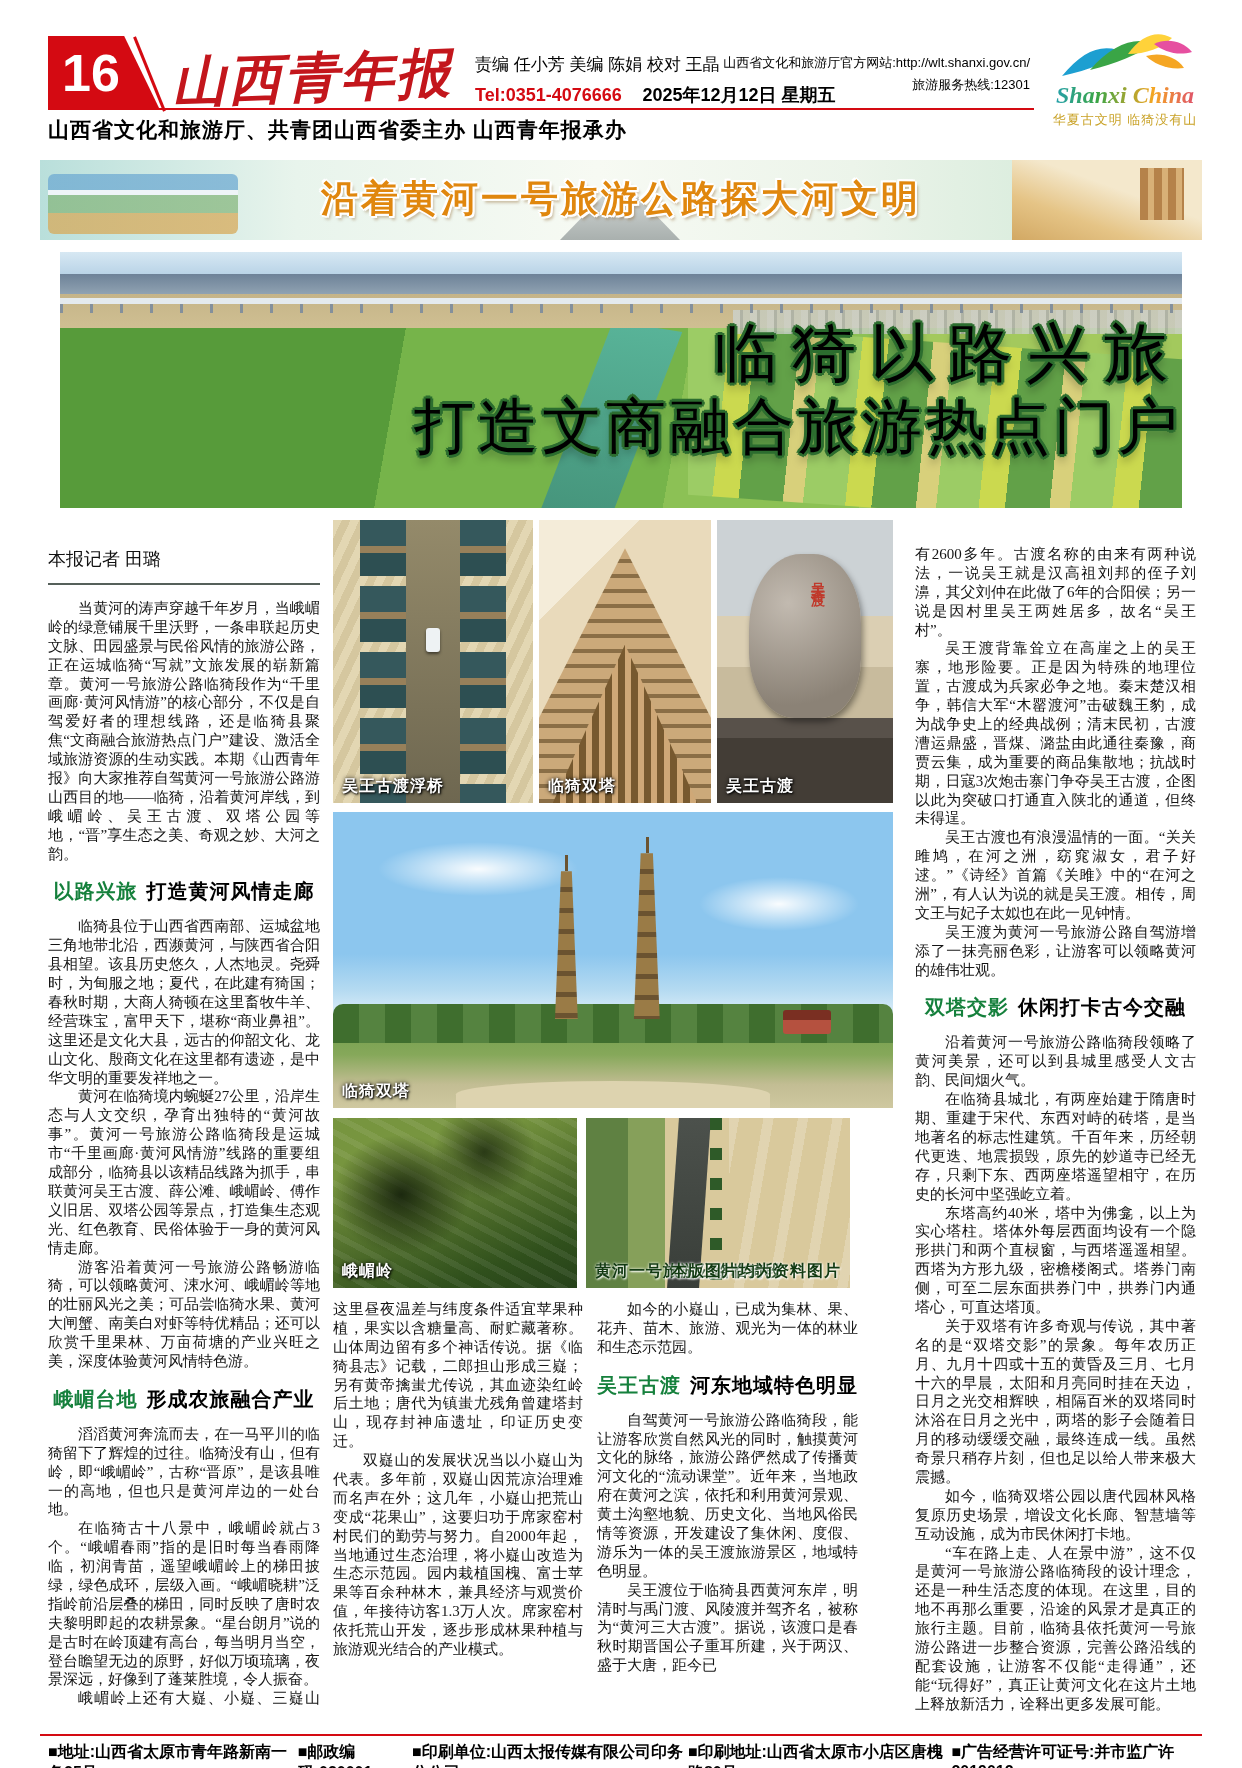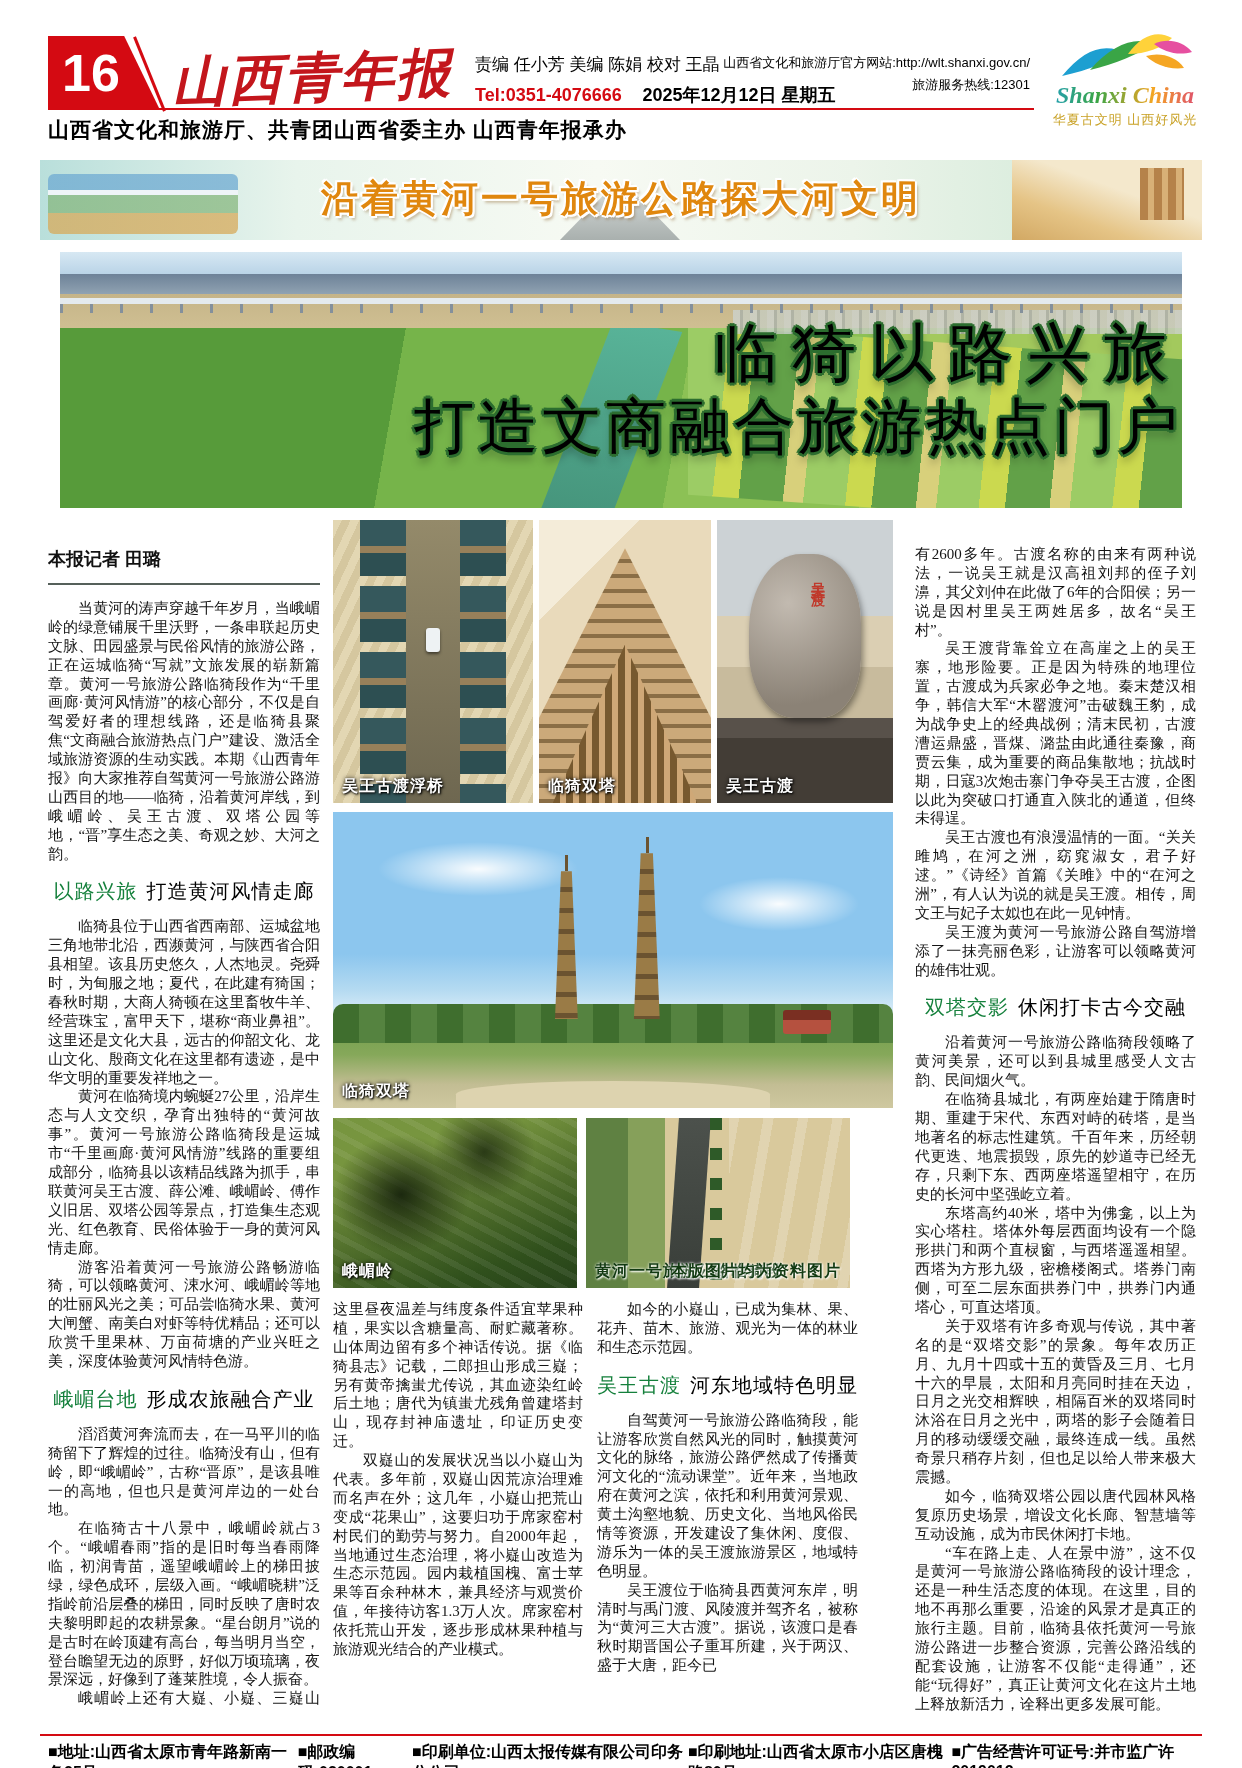--- a/index.html
+++ b/index.html
@@ -193,7 +193,7 @@
       <path d="M96 26 C110 22, 126 26, 134 38 C118 40, 104 34, 96 26 Z" fill="#f5a623"></path>
     </svg>
     <div class="brand">Shanxi China</div>
-    <div class="tagline">华夏古文明 山西好风光</div>
+    <div class="tagline">华夏古文明 临猗没有山</div>
   </div>
 
   <div class="abs" id="header-rule"></div>

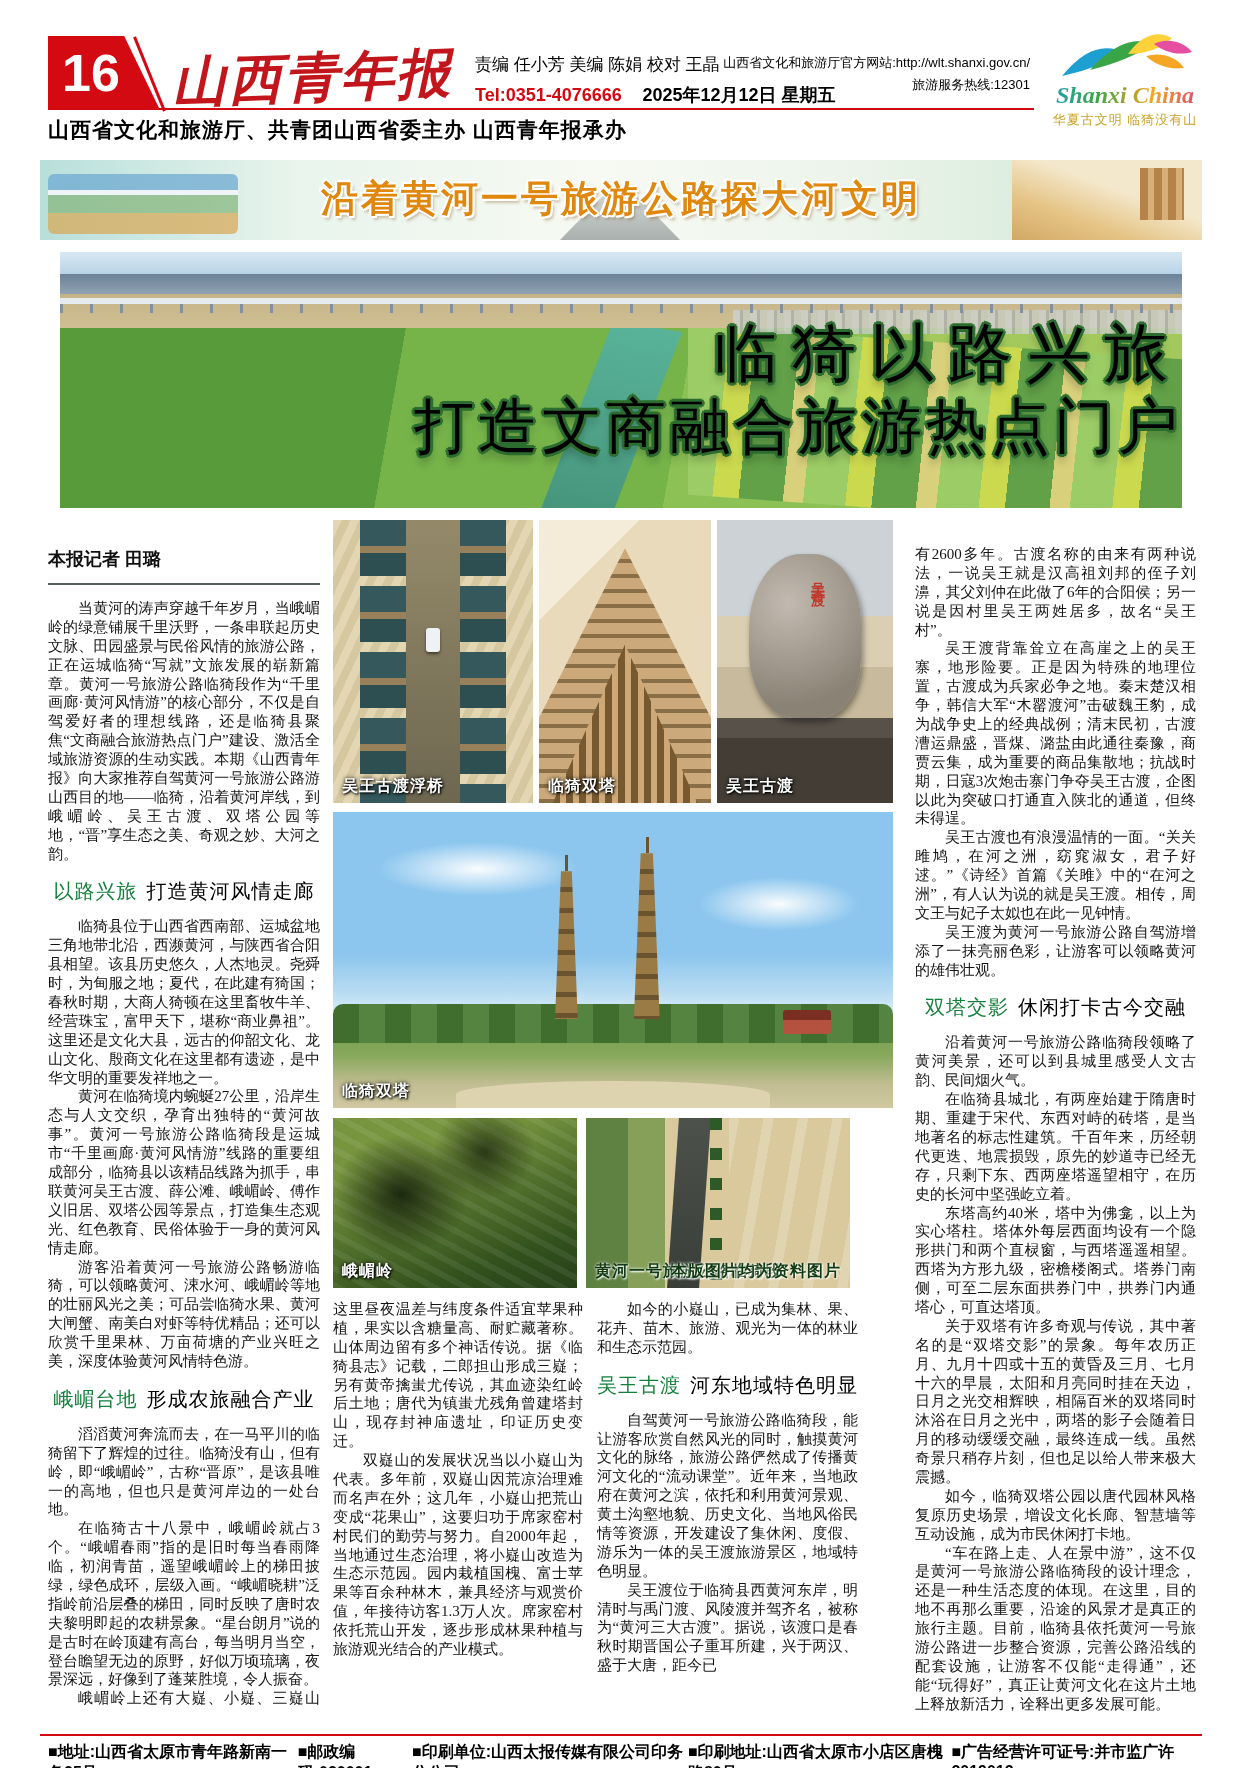--- a/index.html
+++ b/index.html
@@ -83,7 +83,7 @@
   #col2 { left:333px; top:1300px; width:250px; height:428px; }
   #col3 { left:597px; top:1300px; width:261px; height:428px; }
   #col4 { left:915px; top:545px;  width:281px; height:1185px; }
-  .byline { font-family:"Liberation Sans",sans-serif; font-weight:bold; font-size:18px; padding:2px 0 12px; }
+  .byline { font-family:"Liberation Sans",sans-serif; font-weight:normal; font-size:18px; padding:2px 0 12px; }
   .byline-rule { border-bottom:2px solid #55605a; margin-bottom:14px; }
   p.body { font-size:15px; line-height:1.26; text-align:justify; text-indent:2em; color:#141414; }
   p.body.noindent { text-indent:0; }

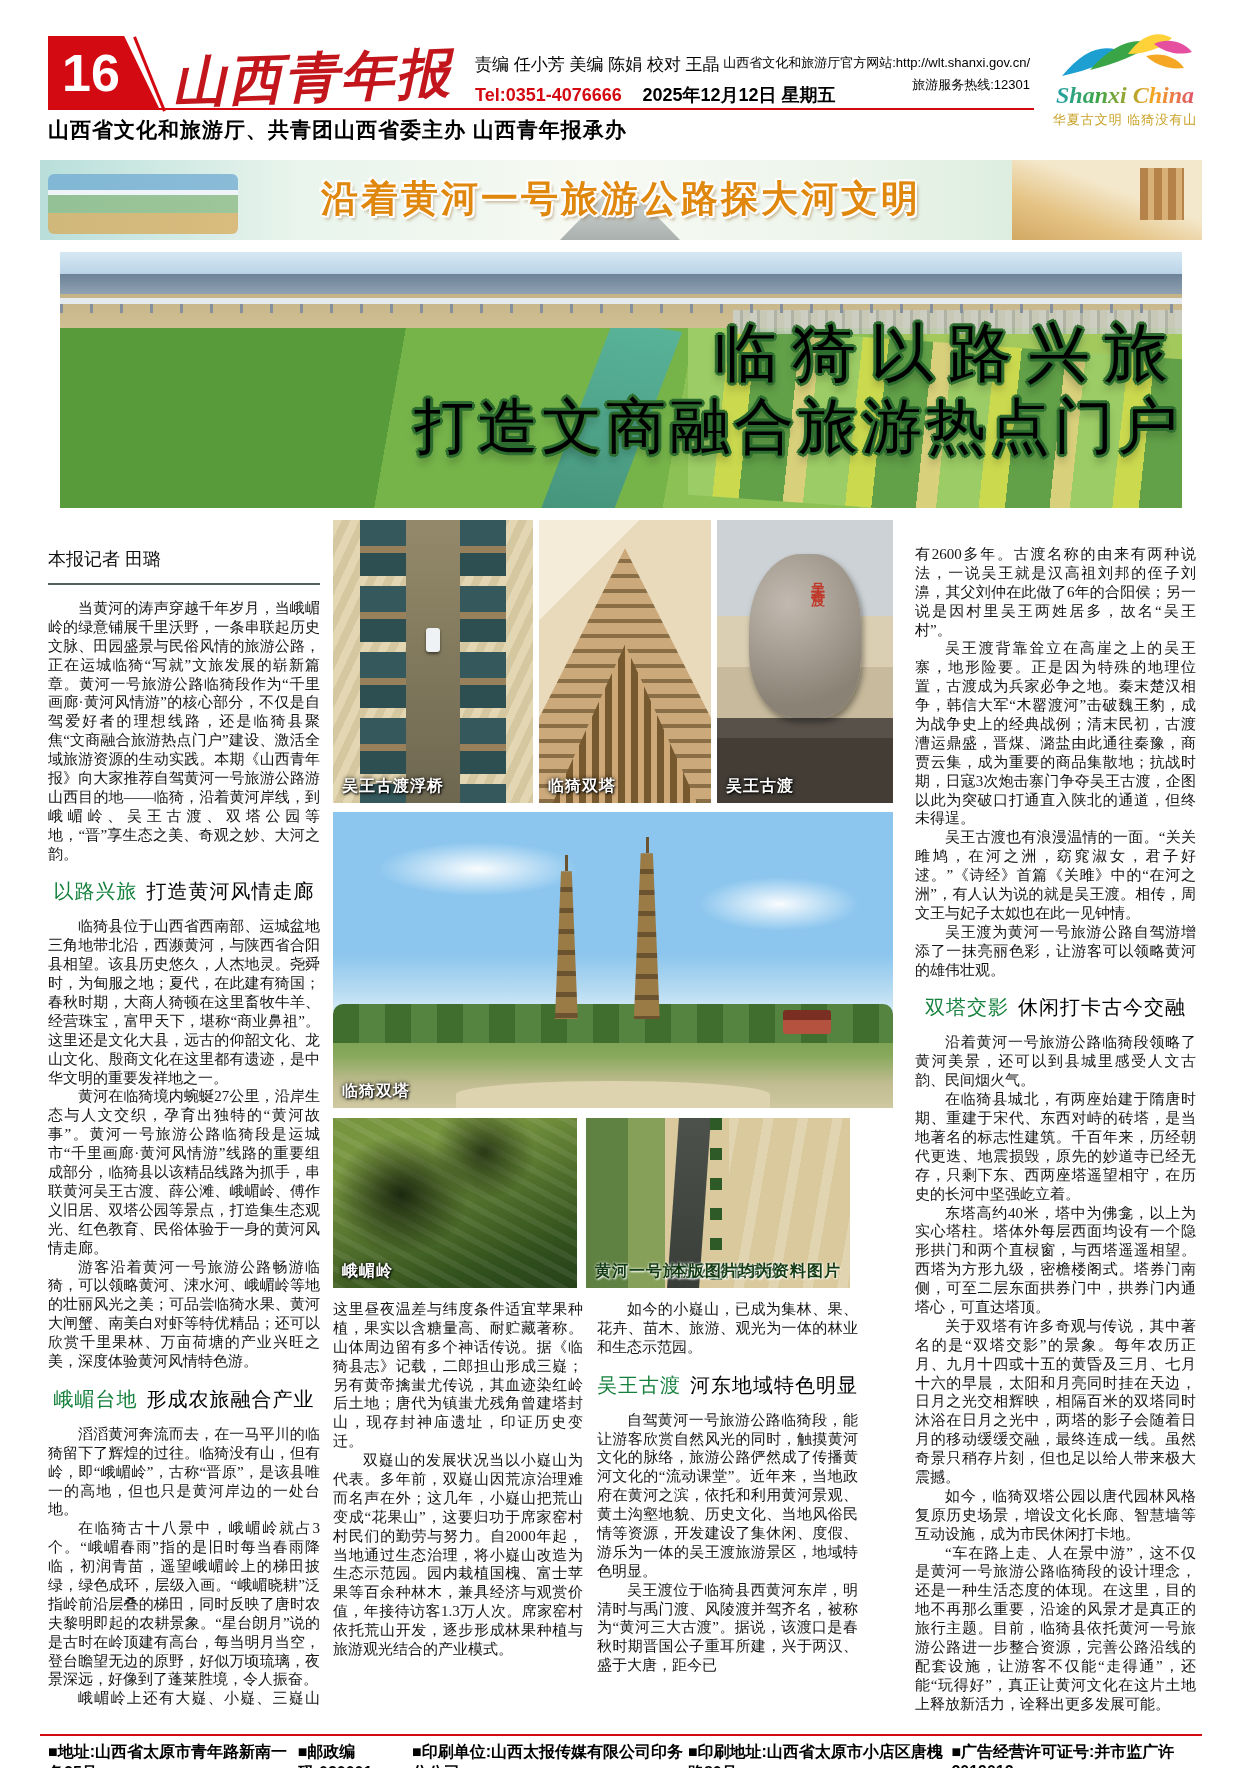--- a/index.html
+++ b/index.html
@@ -88,7 +88,7 @@
   p.body { font-size:15px; line-height:1.26; text-align:justify; text-indent:2em; color:#141414; }
   p.body.noindent { text-indent:0; }
   h3.section { text-align:center; font-family:"Liberation Sans",sans-serif; font-size:20px;
-               font-weight:normal; color:#000; margin:15px 0 12px; letter-spacing:1px; white-space:nowrap; }
+               font-weight:bold; color:#000; margin:15px 0 12px; letter-spacing:1px; white-space:nowrap; }
   h3.section .green { color:#15803c; margin-right:9px; }
 
   

